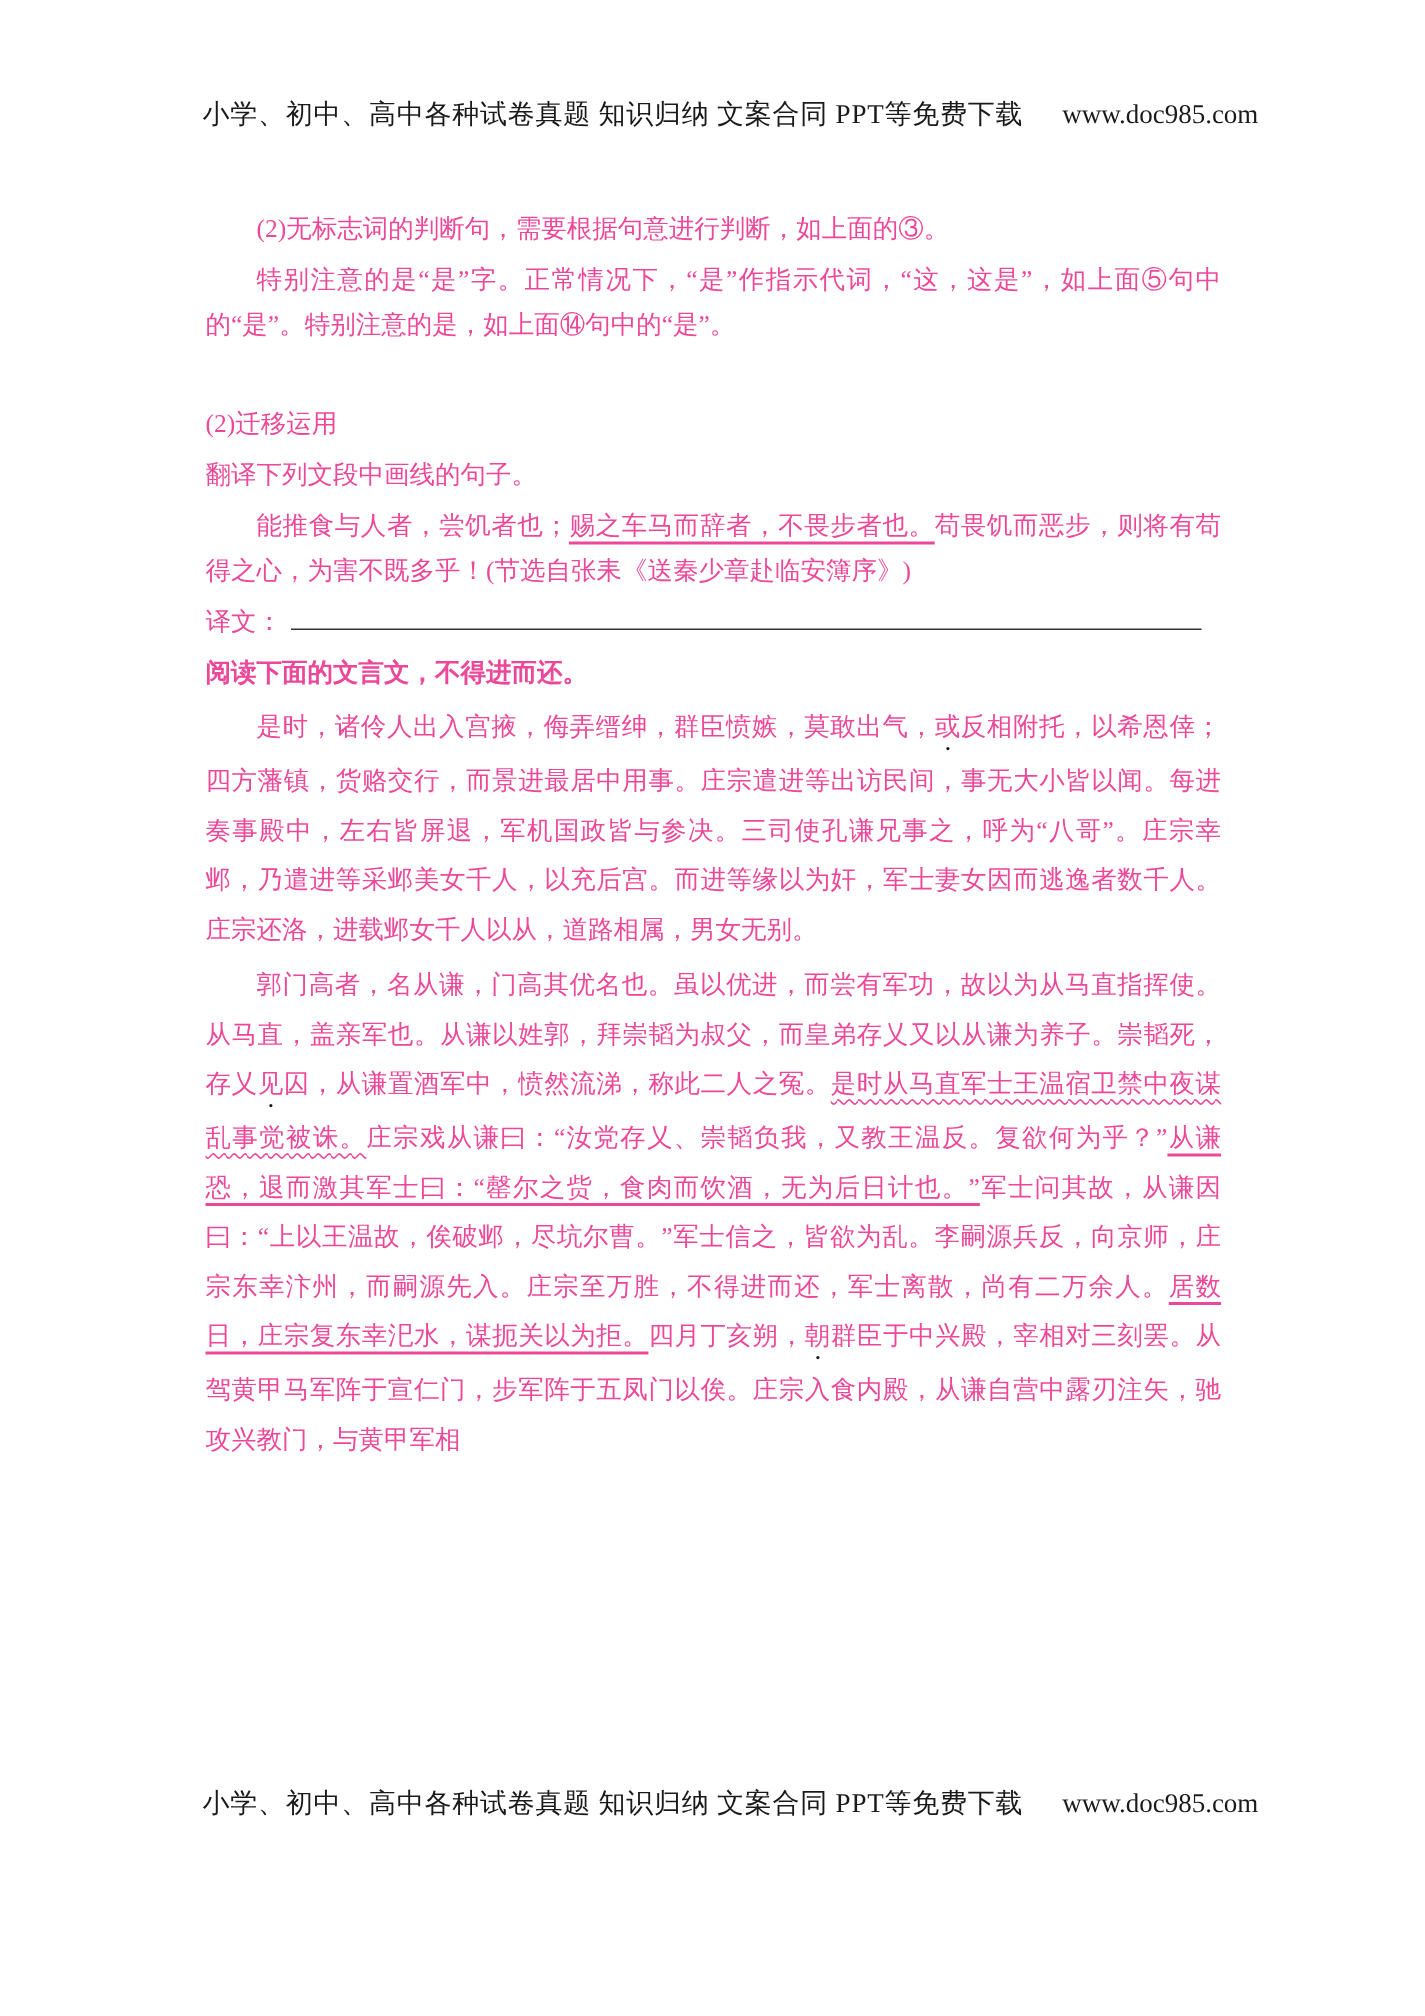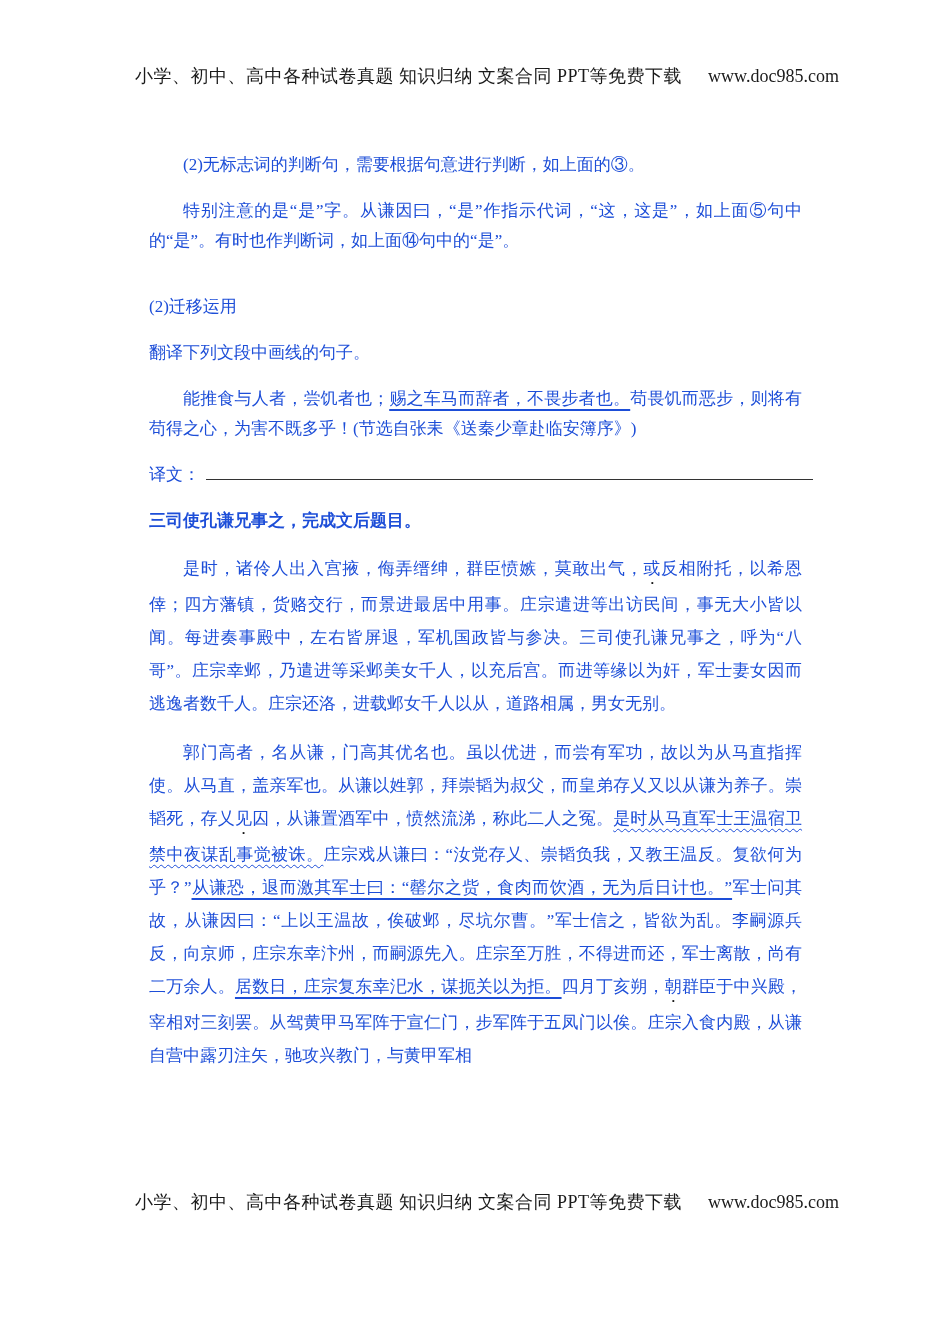--- a/index.html
+++ b/index.html
@@ -22,8 +22,8 @@
   .pagehead .url, .pagefoot .url { margin-left: 26px; letter-spacing: 0; }
   .docbody { position: absolute; top: 134px; left: 133px; width: 685px; }
   .t {
-    margin: 16px; font-size: 17px; line-height: 30px;
-    text-align: justify; color: #1d4ed8;
+    margin: 4px; font-size: 17px; line-height: 30px;
+    text-align: justify; color: #ec4899;
   }
   .ind { text-indent: 2em; }
   .psg { line-height: 33px; }

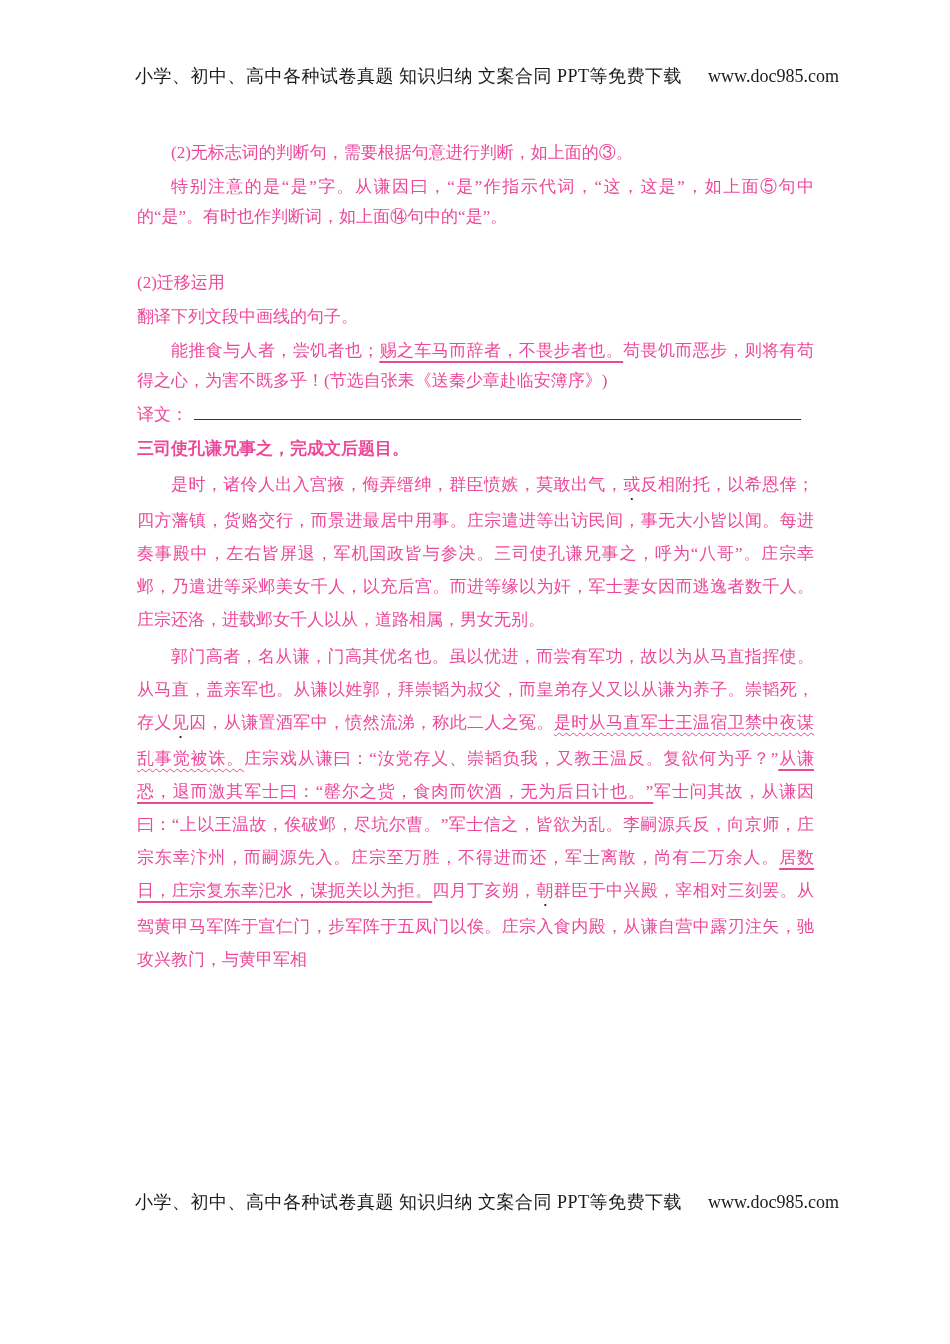--- a/index.html
+++ b/index.html
@@ -65,7 +65,7 @@
   <div class="docbody">
 
     <p class="t ind"><span class="seg-n">(2)无标志词的判断句，需要根据句意进行判断，如上面的③。</span></p>
-    <p class="t ind"><span class="seg-n">特别注意的是“是”字。从谦因曰，“是”作指示代词，“这，这是”，如上面⑤句中的“是”。有时也作判断词，如上面⑭句中的“是”。</span></p>
+    <p class="t ind"><span class="seg-n">特别注意的是“是”字。正常情况下，“是”作指示代词，“这，这是”，如上面⑤句中的“是”。特别注意的是，如上面⑭句中的“是”。</span></p>
 
     <p class="t title-gap">(2)迁移运用</p>
     <p class="t">翻译下列文段中画线的句子。</p>

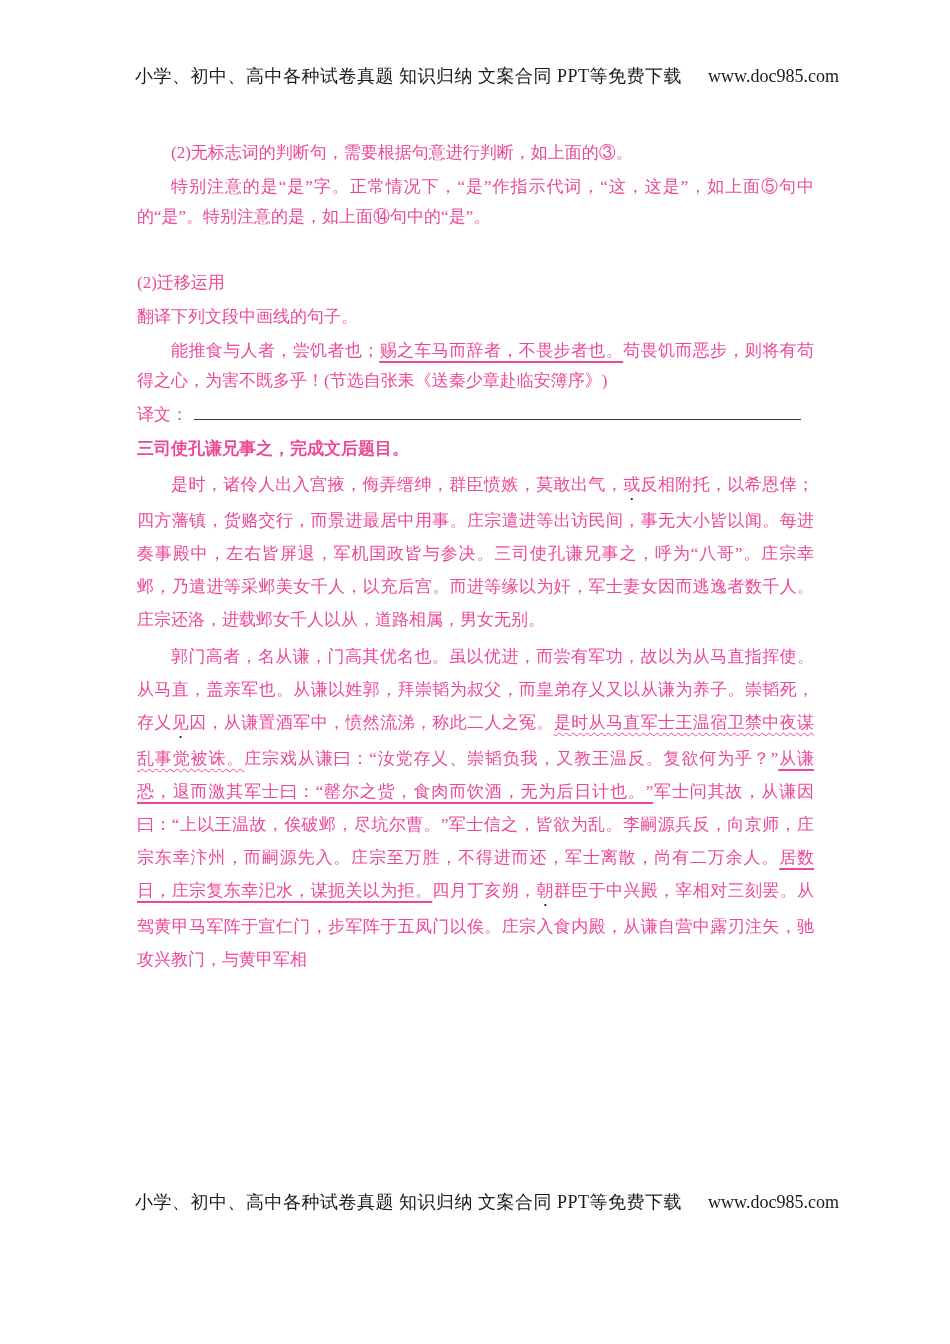--- a/index.html
+++ b/index.html
@@ -74,7 +74,7 @@
       <span>译文：</span><span class="blank"></span>
     </p>
 
-    <p class="t boldline">三司使孔谦兄事之，完成文后题目。</p>
+    <p class="t boldline">阅读下面的文言文，不得进而还。</p>
     <p class="t ind psg"><span class="seg-n">是时，诸伶人出入宫掖，侮弄缙绅，群臣愤嫉，莫敢出气，</span><span class="seg-d">或</span><span class="seg-n">反相附托，以希恩倖；四方藩镇，货赂交行，而景进最居中用事。庄宗遣进等出访民间，事无大小皆以闻。每进奏事殿中，左右皆屏退，军机国政皆与参决。三司使孔谦兄事之，呼为“八哥”。庄宗幸邺，乃遣进等采邺美女千人，以充后宫。而进等缘以为奸，军士妻女因而逃逸者数千人。庄宗还洛，进载邺女千人以从，道路相属，男女无别。</span></p>
     <p class="t ind psg"><span class="seg-n">郭门高者，名从谦，门高其优名也。虽以优进，而尝有军功，故以为从马直指挥使。从马直，盖亲军也。从谦以姓郭，拜崇韬为叔父，而皇弟存乂又以从谦为养子。崇韬死，存乂</span><span class="seg-d">见</span><span class="seg-n">囚，从谦置酒军中，愤然流涕，称此二人之冤。</span><span class="seg-w">是时从马直军士王温宿卫禁中夜谋乱事觉被诛。</span><span class="seg-n">庄宗戏从谦曰：“汝党存乂、崇韬负我，又教王温反。复欲何为乎？”</span><span class="seg-u">从谦恐，退而激其军士曰：“罄尔之赀，食肉而饮酒，无为后日计也。”</span><span class="seg-n">军士问其故，从谦因曰：“上以王温故，俟破邺，尽坑尔曹。”军士信之，皆欲为乱。李嗣源兵反，向京师，庄宗东幸汴州，而嗣源先入。庄宗至万胜，不得进而还，军士离散，尚有二万余人。</span><span class="seg-u">居数日，庄宗复东幸汜水，谋扼关以为拒。</span><span class="seg-n">四月丁亥朔，</span><span class="seg-d">朝</span><span class="seg-n">群臣于中兴殿，宰相对三刻罢。从驾黄甲马军阵于宣仁门，步军阵于五凤门以俟。庄宗入食内殿，从谦自营中露刃注矢，驰攻兴教门，与黄甲军相</span></p>
 

